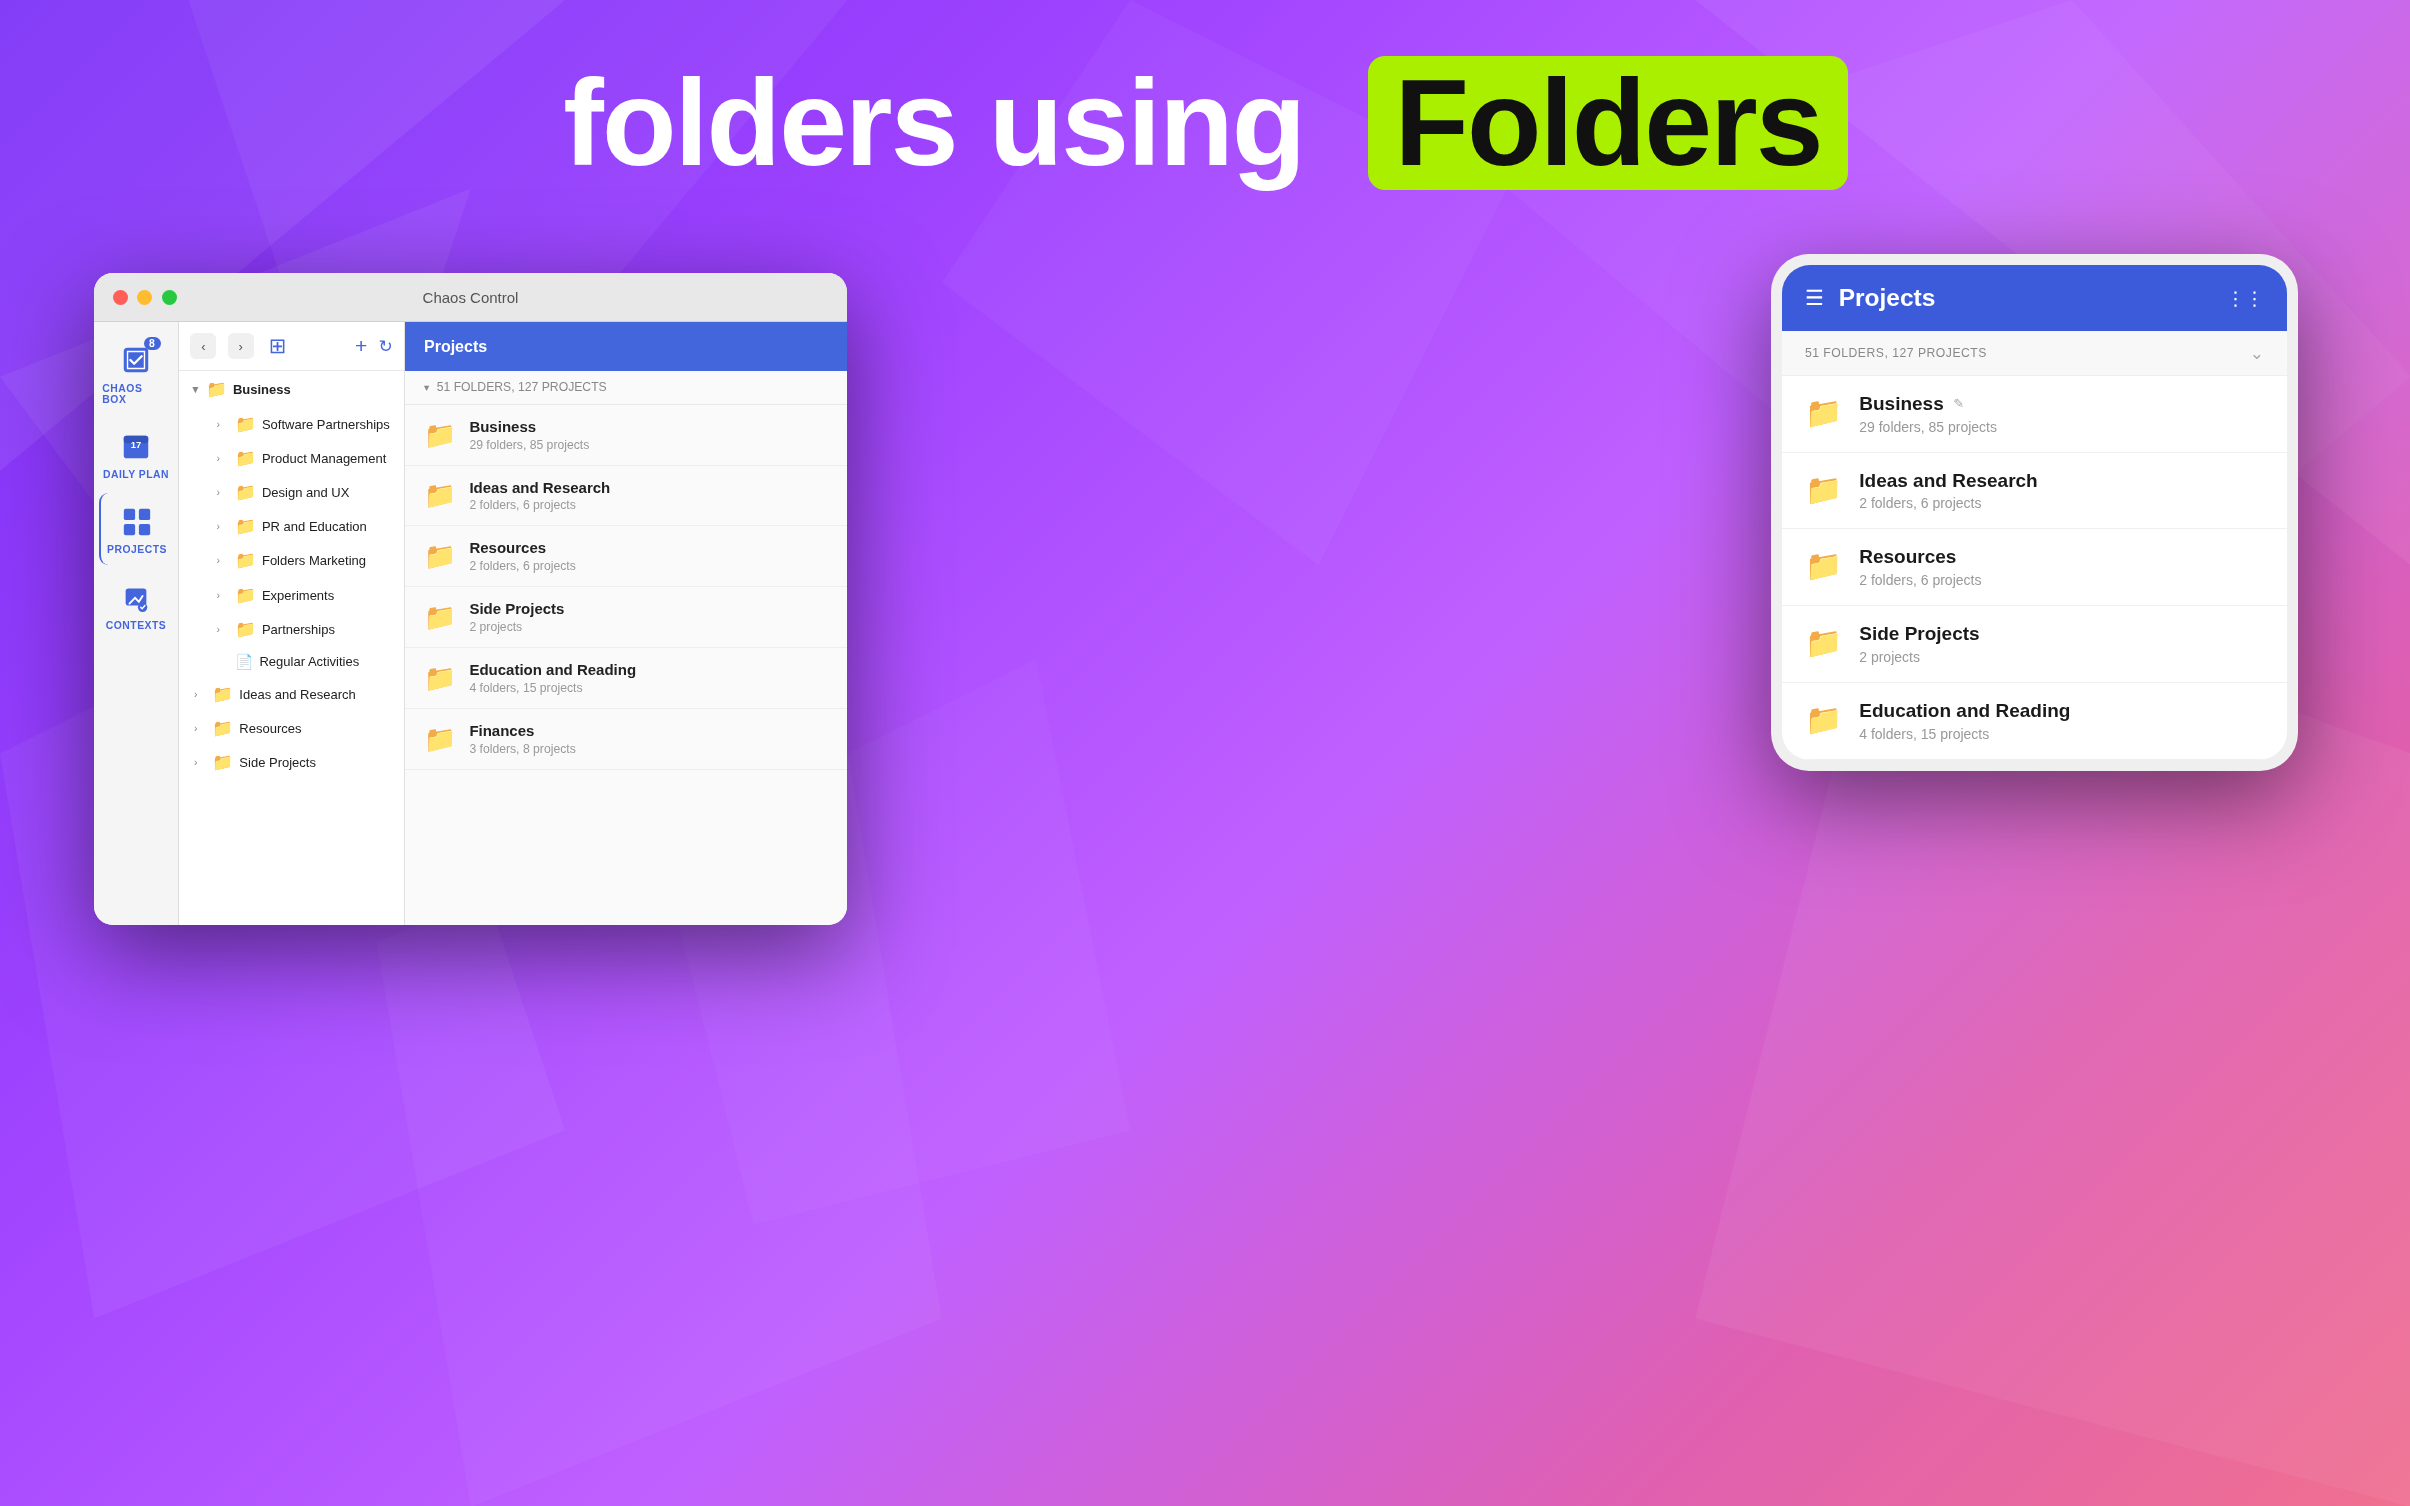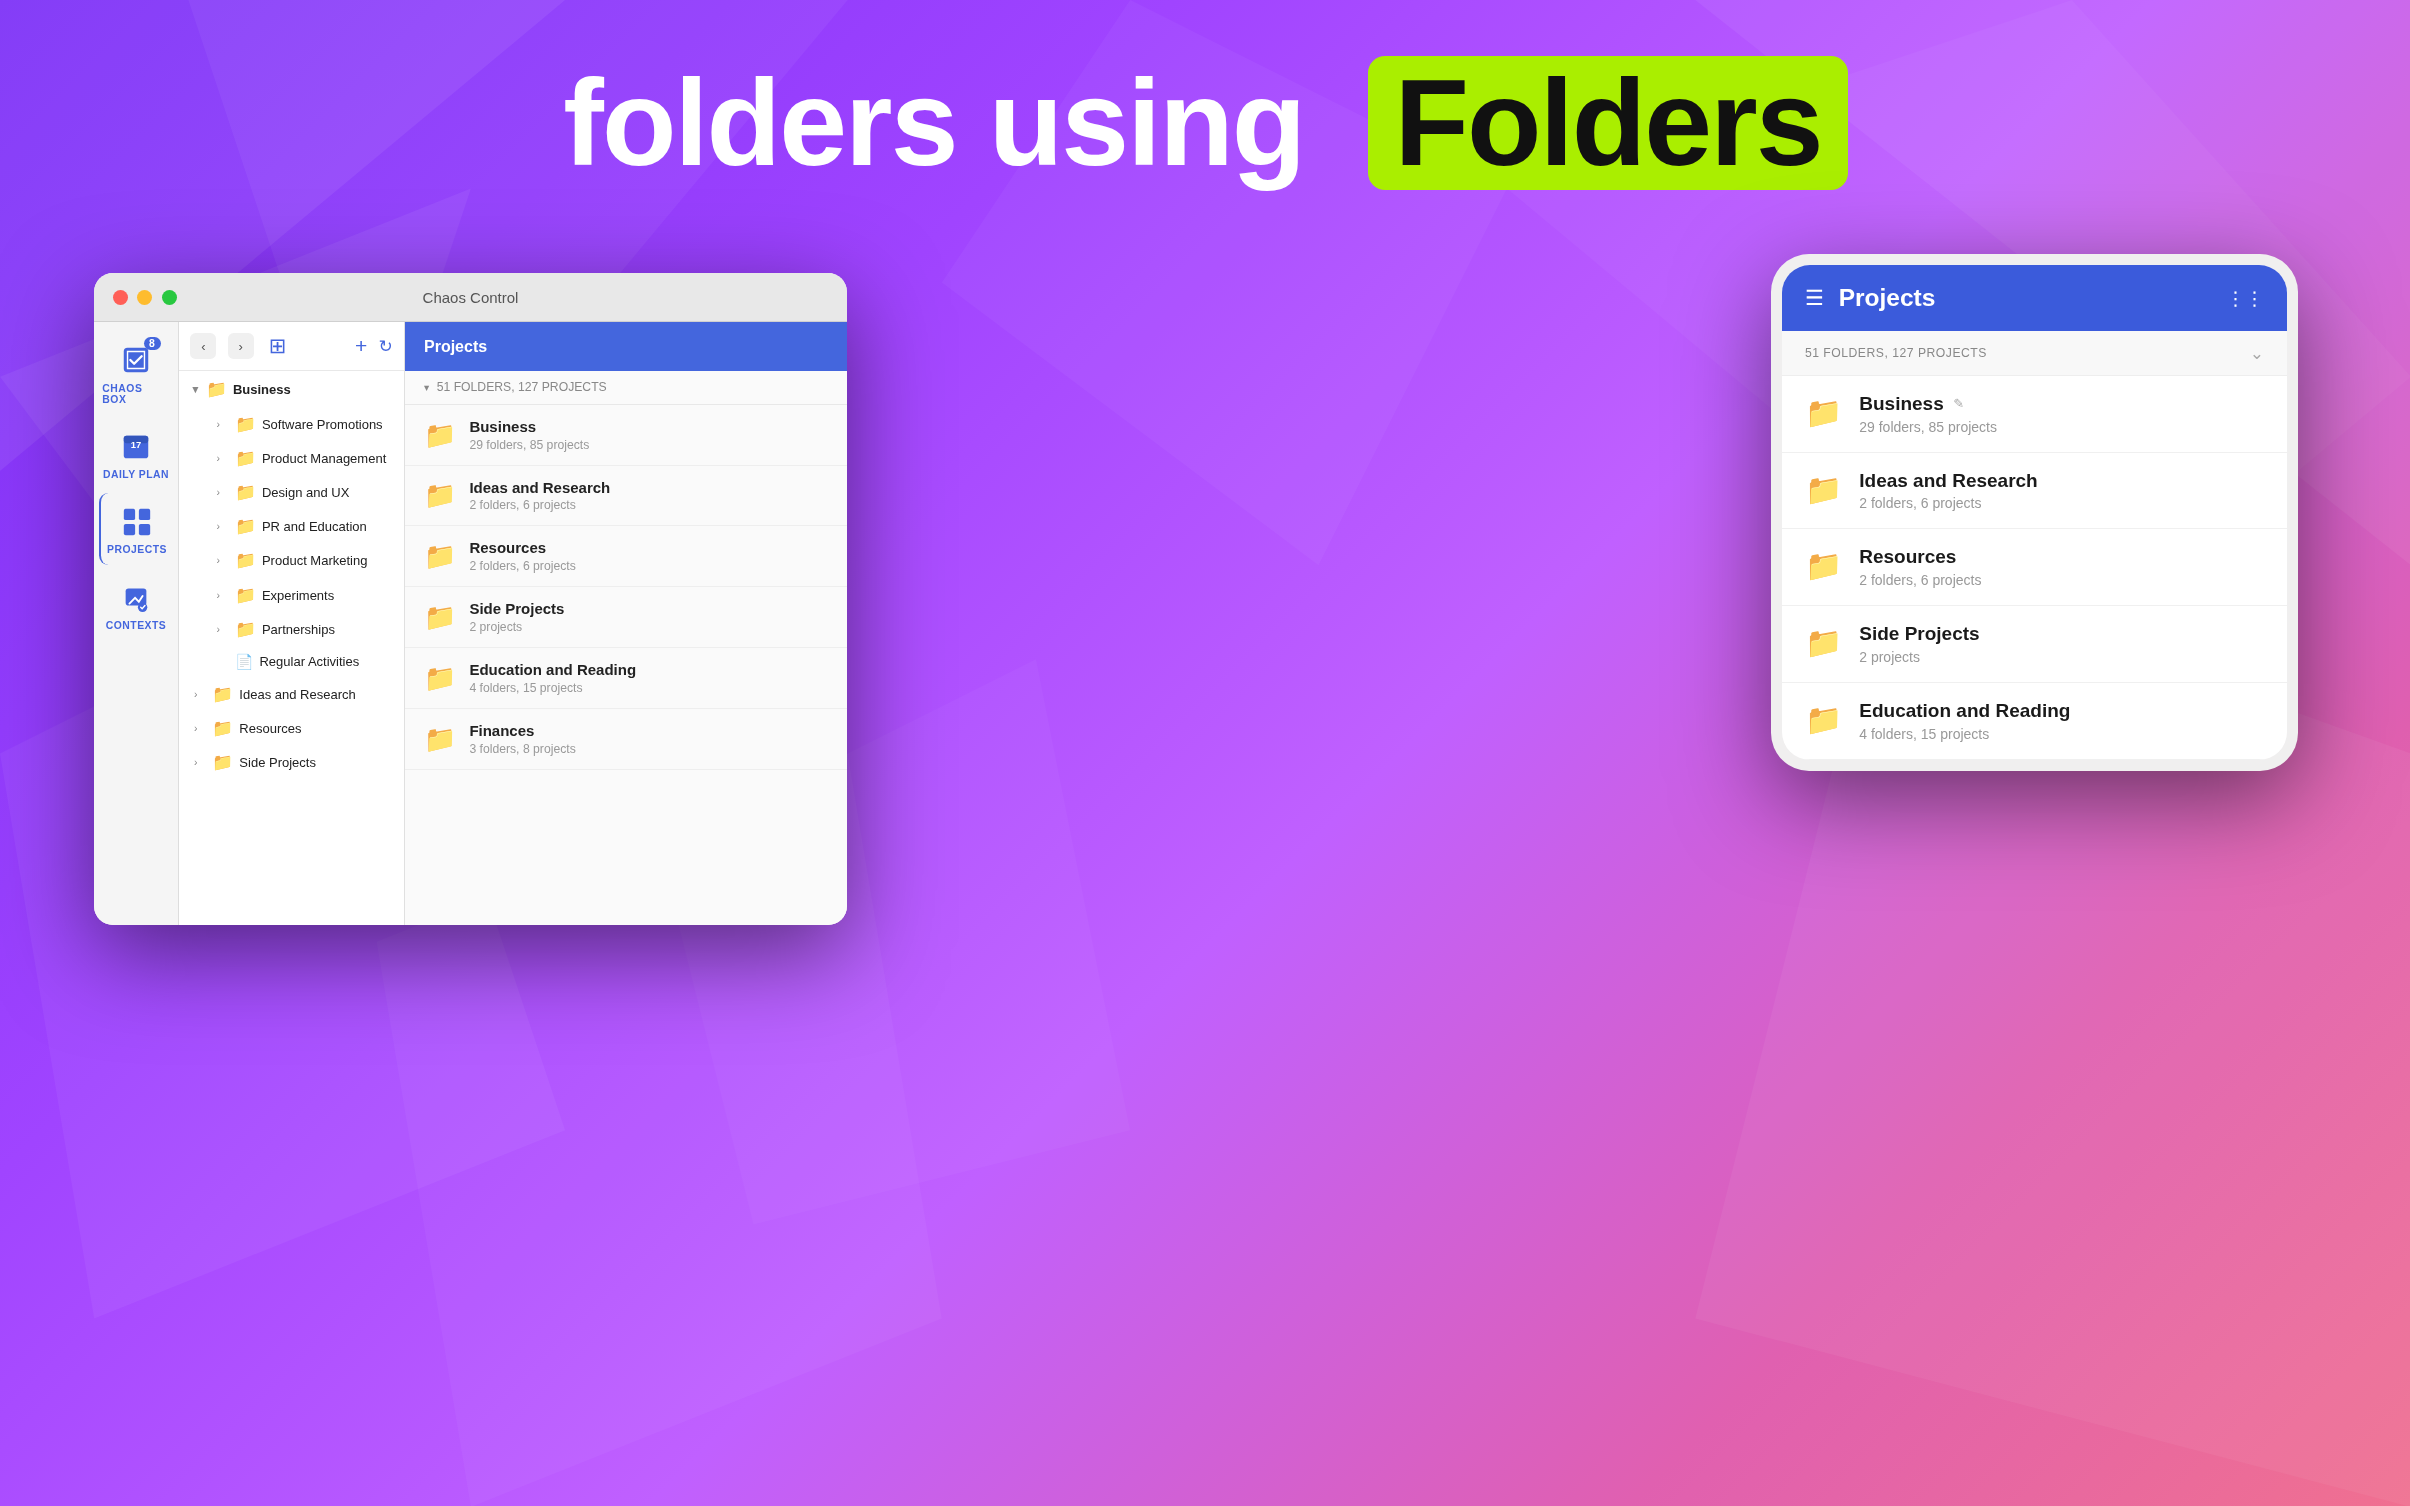--- a/index.html
+++ b/index.html
@@ -480,7 +480,7 @@
         <div class="tree-item">
           <span class="chevron">›</span>
           <span class="folder-icon">📁</span>
-          <span>Software Promotions</span>
+          <span>Software Partnerships</span>
         </div>
         <div class="tree-item">
           <span class="chevron">›</span>

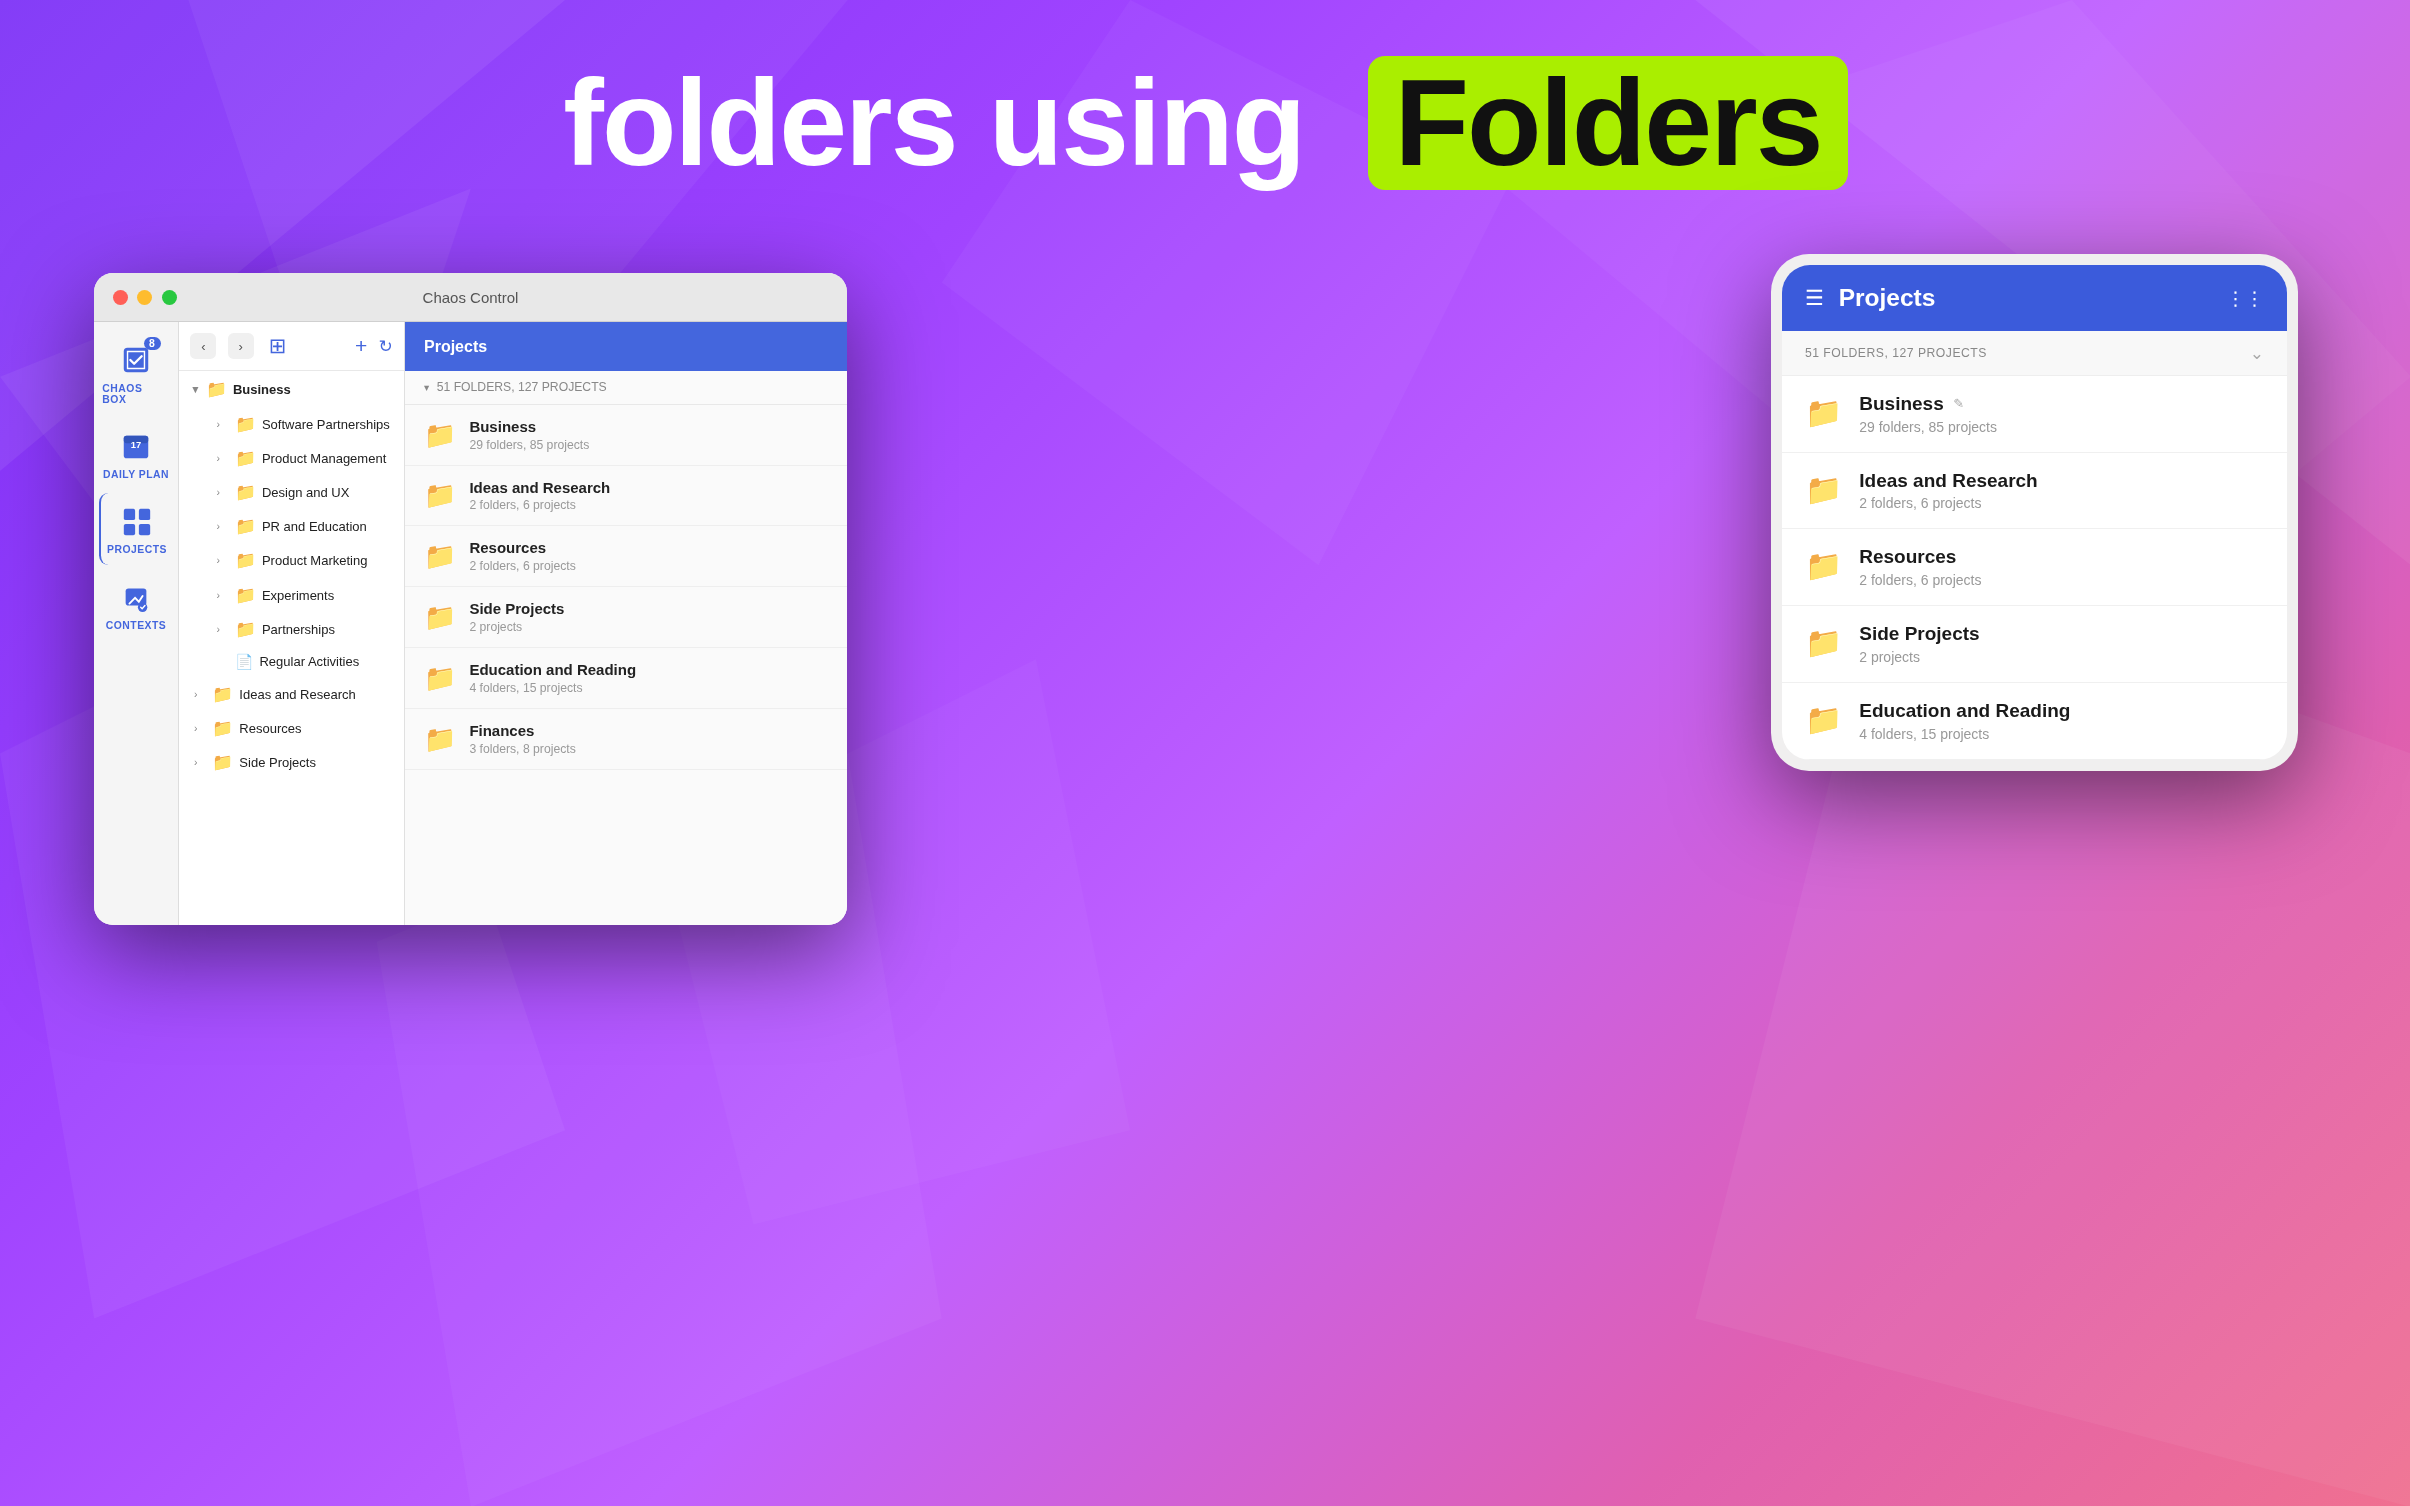--- a/index.html
+++ b/index.html
@@ -500,7 +500,7 @@
         <div class="tree-item">
           <span class="chevron">›</span>
           <span class="folder-icon">📁</span>
-          <span>Product Marketing</span>
+          <span>Folders Marketing</span>
         </div>
         <div class="tree-item">
           <span class="chevron">›</span>

